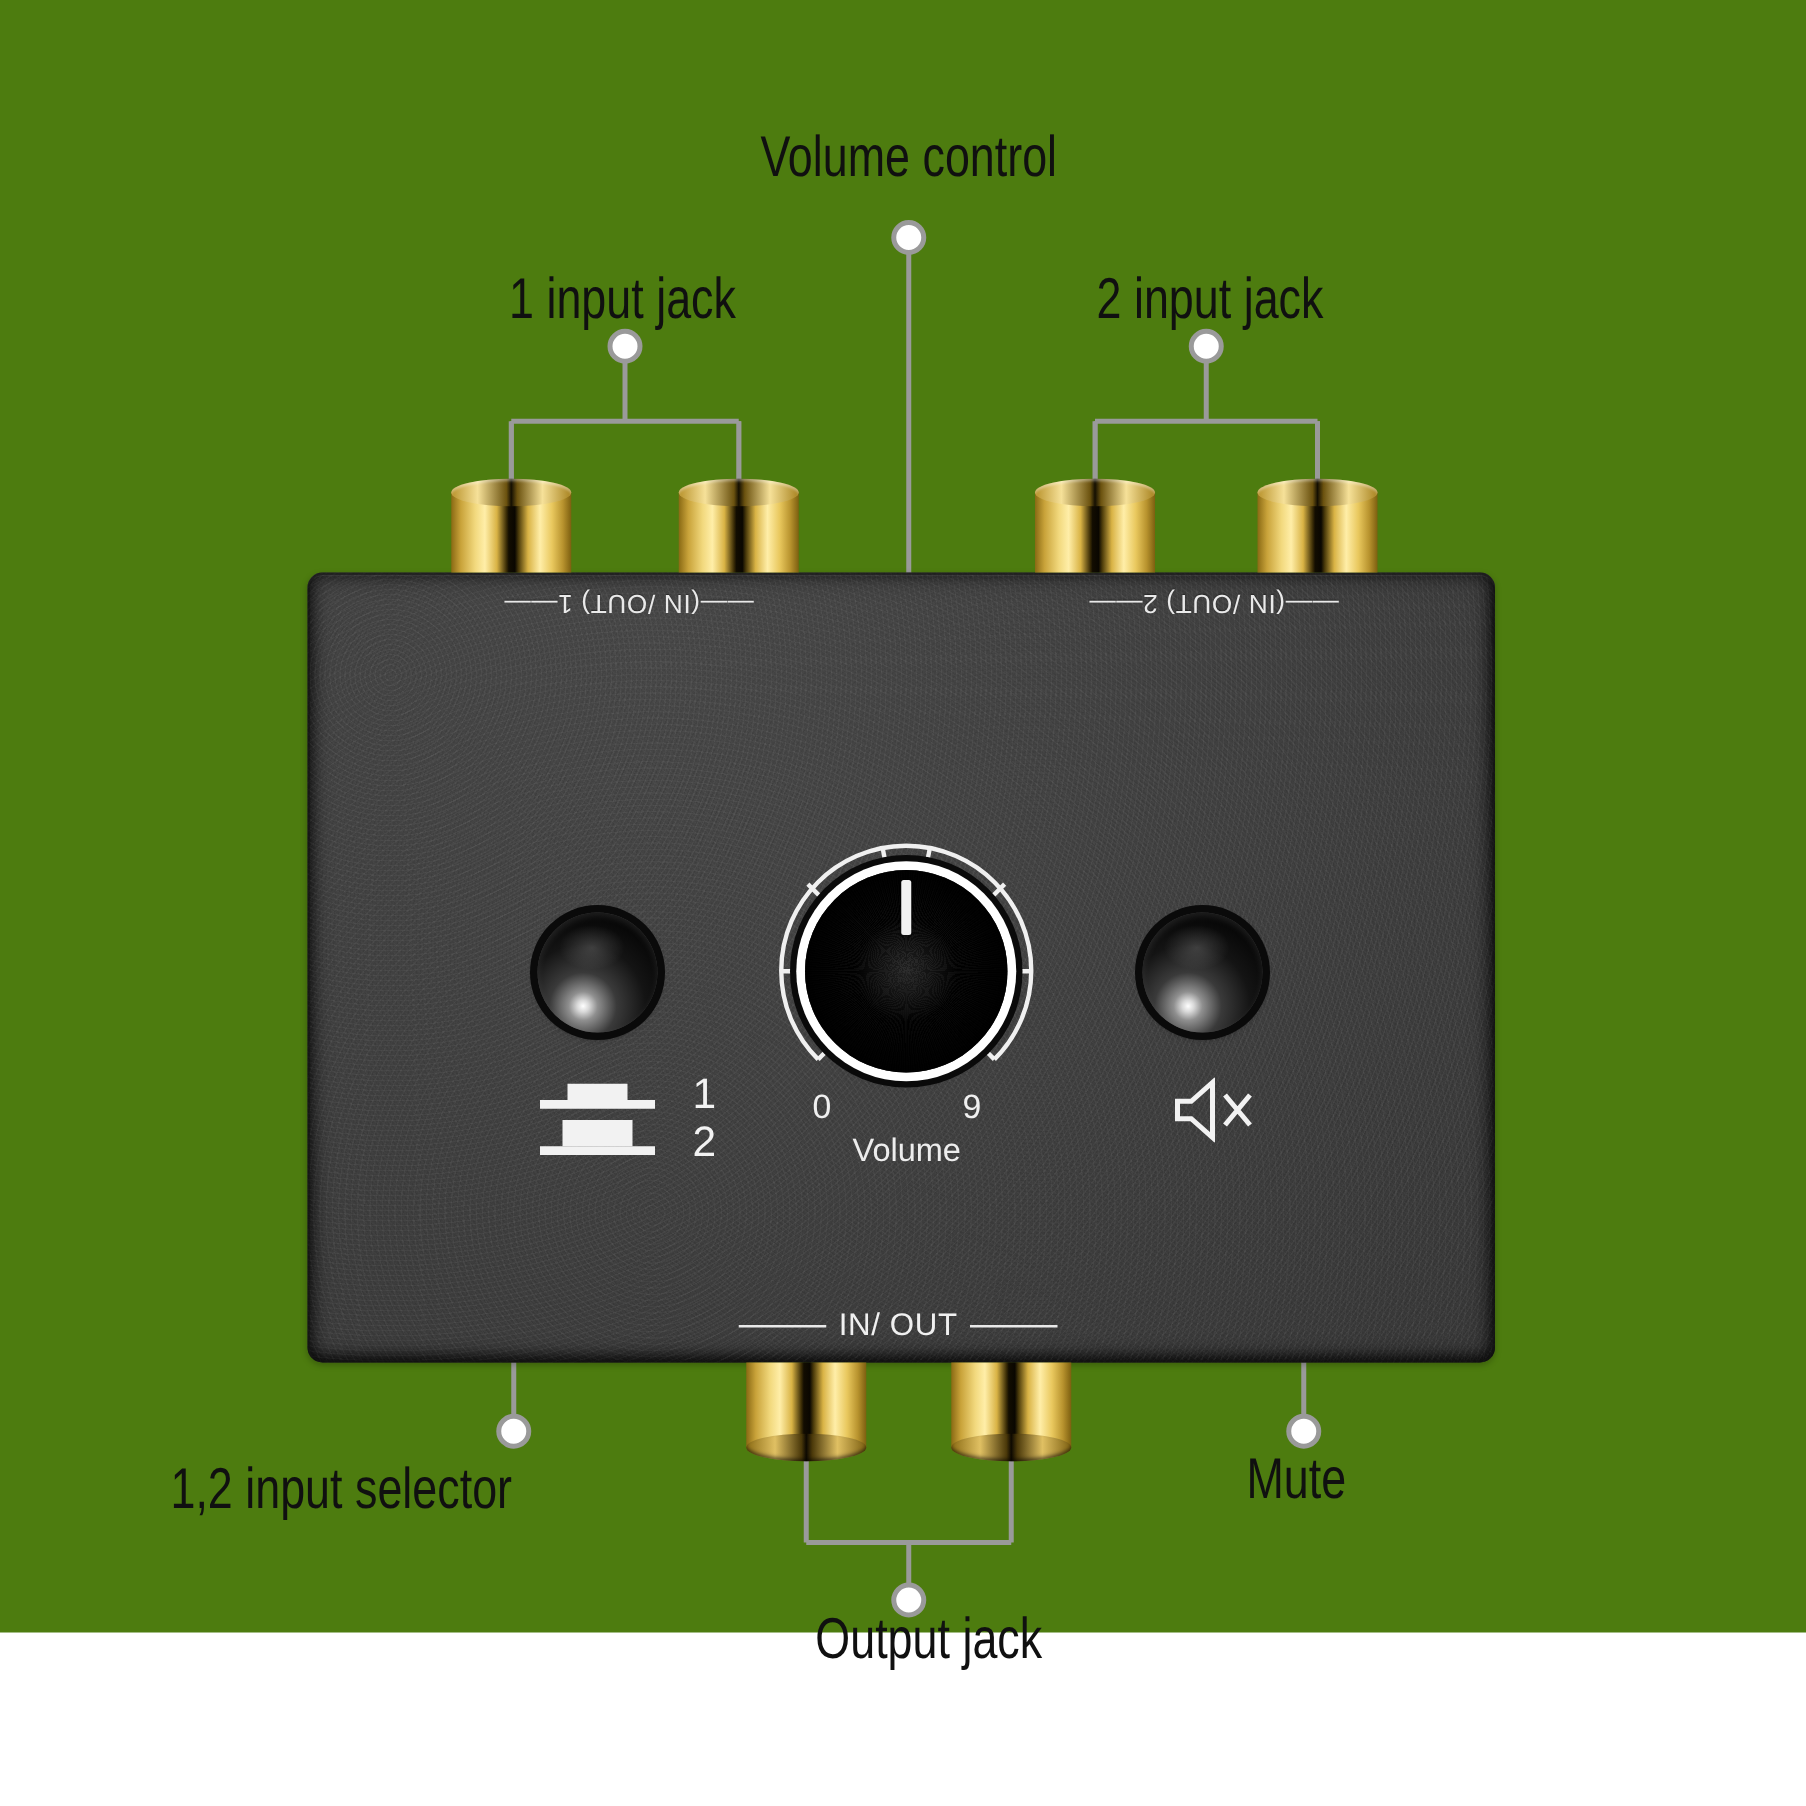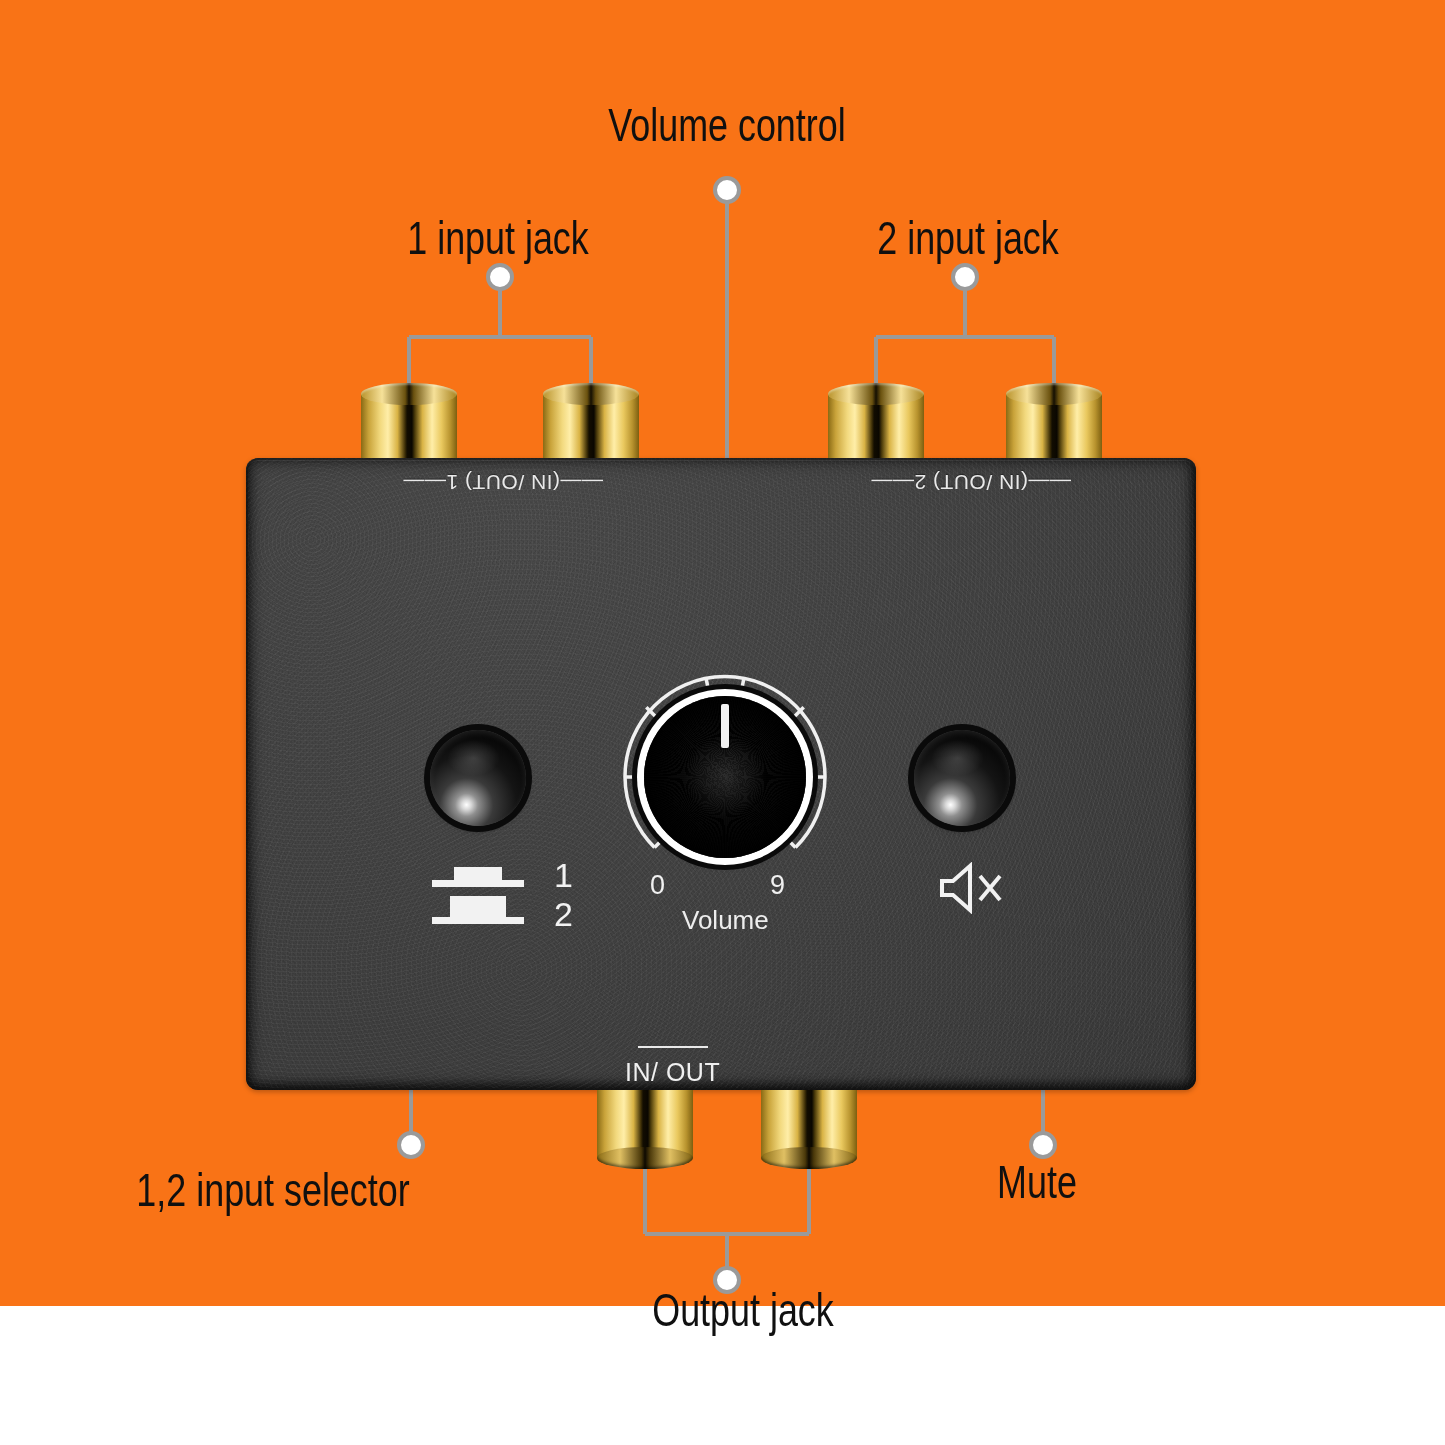--- a/index.html
+++ b/index.html
@@ -10,7 +10,7 @@
     overflow:hidden;
     position:relative;
   }
-  #stage{position:absolute;left:0;top:0;width:1445px;height:1306px;background:#f97316;}
+  #stage{position:absolute;left:0;top:0;width:1445px;height:1306px;background:#4d7c0f;}
 
   
   .callout{

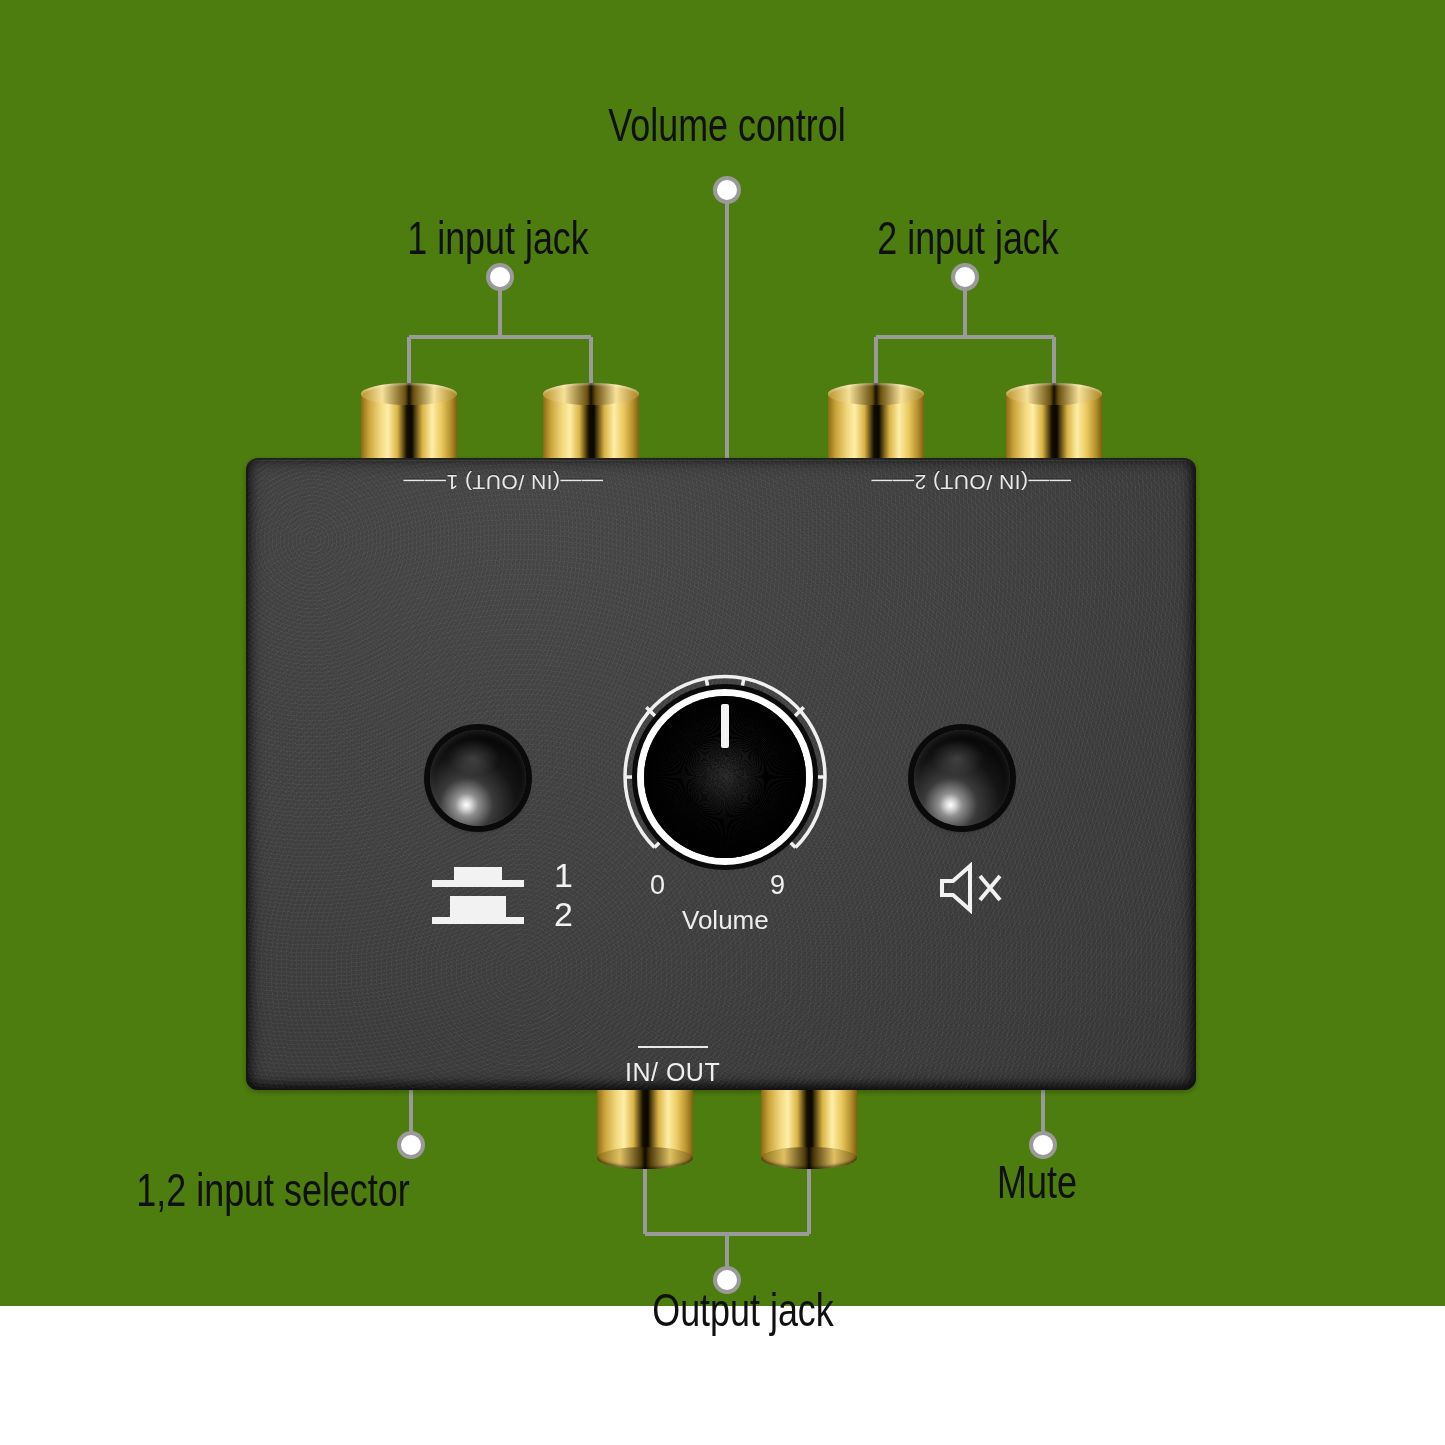--- a/index.html
+++ b/index.html
@@ -262,7 +262,7 @@
     <div class="silk flip" style="left:132px;top:12px;width:250px;text-align:center;">——(IN /OUT) 1——</div>
     <div class="silk flip" style="left:600px;top:12px;width:250px;text-align:center;">——(IN /OUT) 2——</div>
 
-    <div id="inoutRow" style="left:379px;top:588px;flex-direction:column;">
+    <div id="inoutRow" style="left:345px;top:588px;">
       <div class="rule" style="width:70px;"></div>
       <div class="txt">IN/ OUT</div>
       <div class="rule" style="width:70px;"></div>

